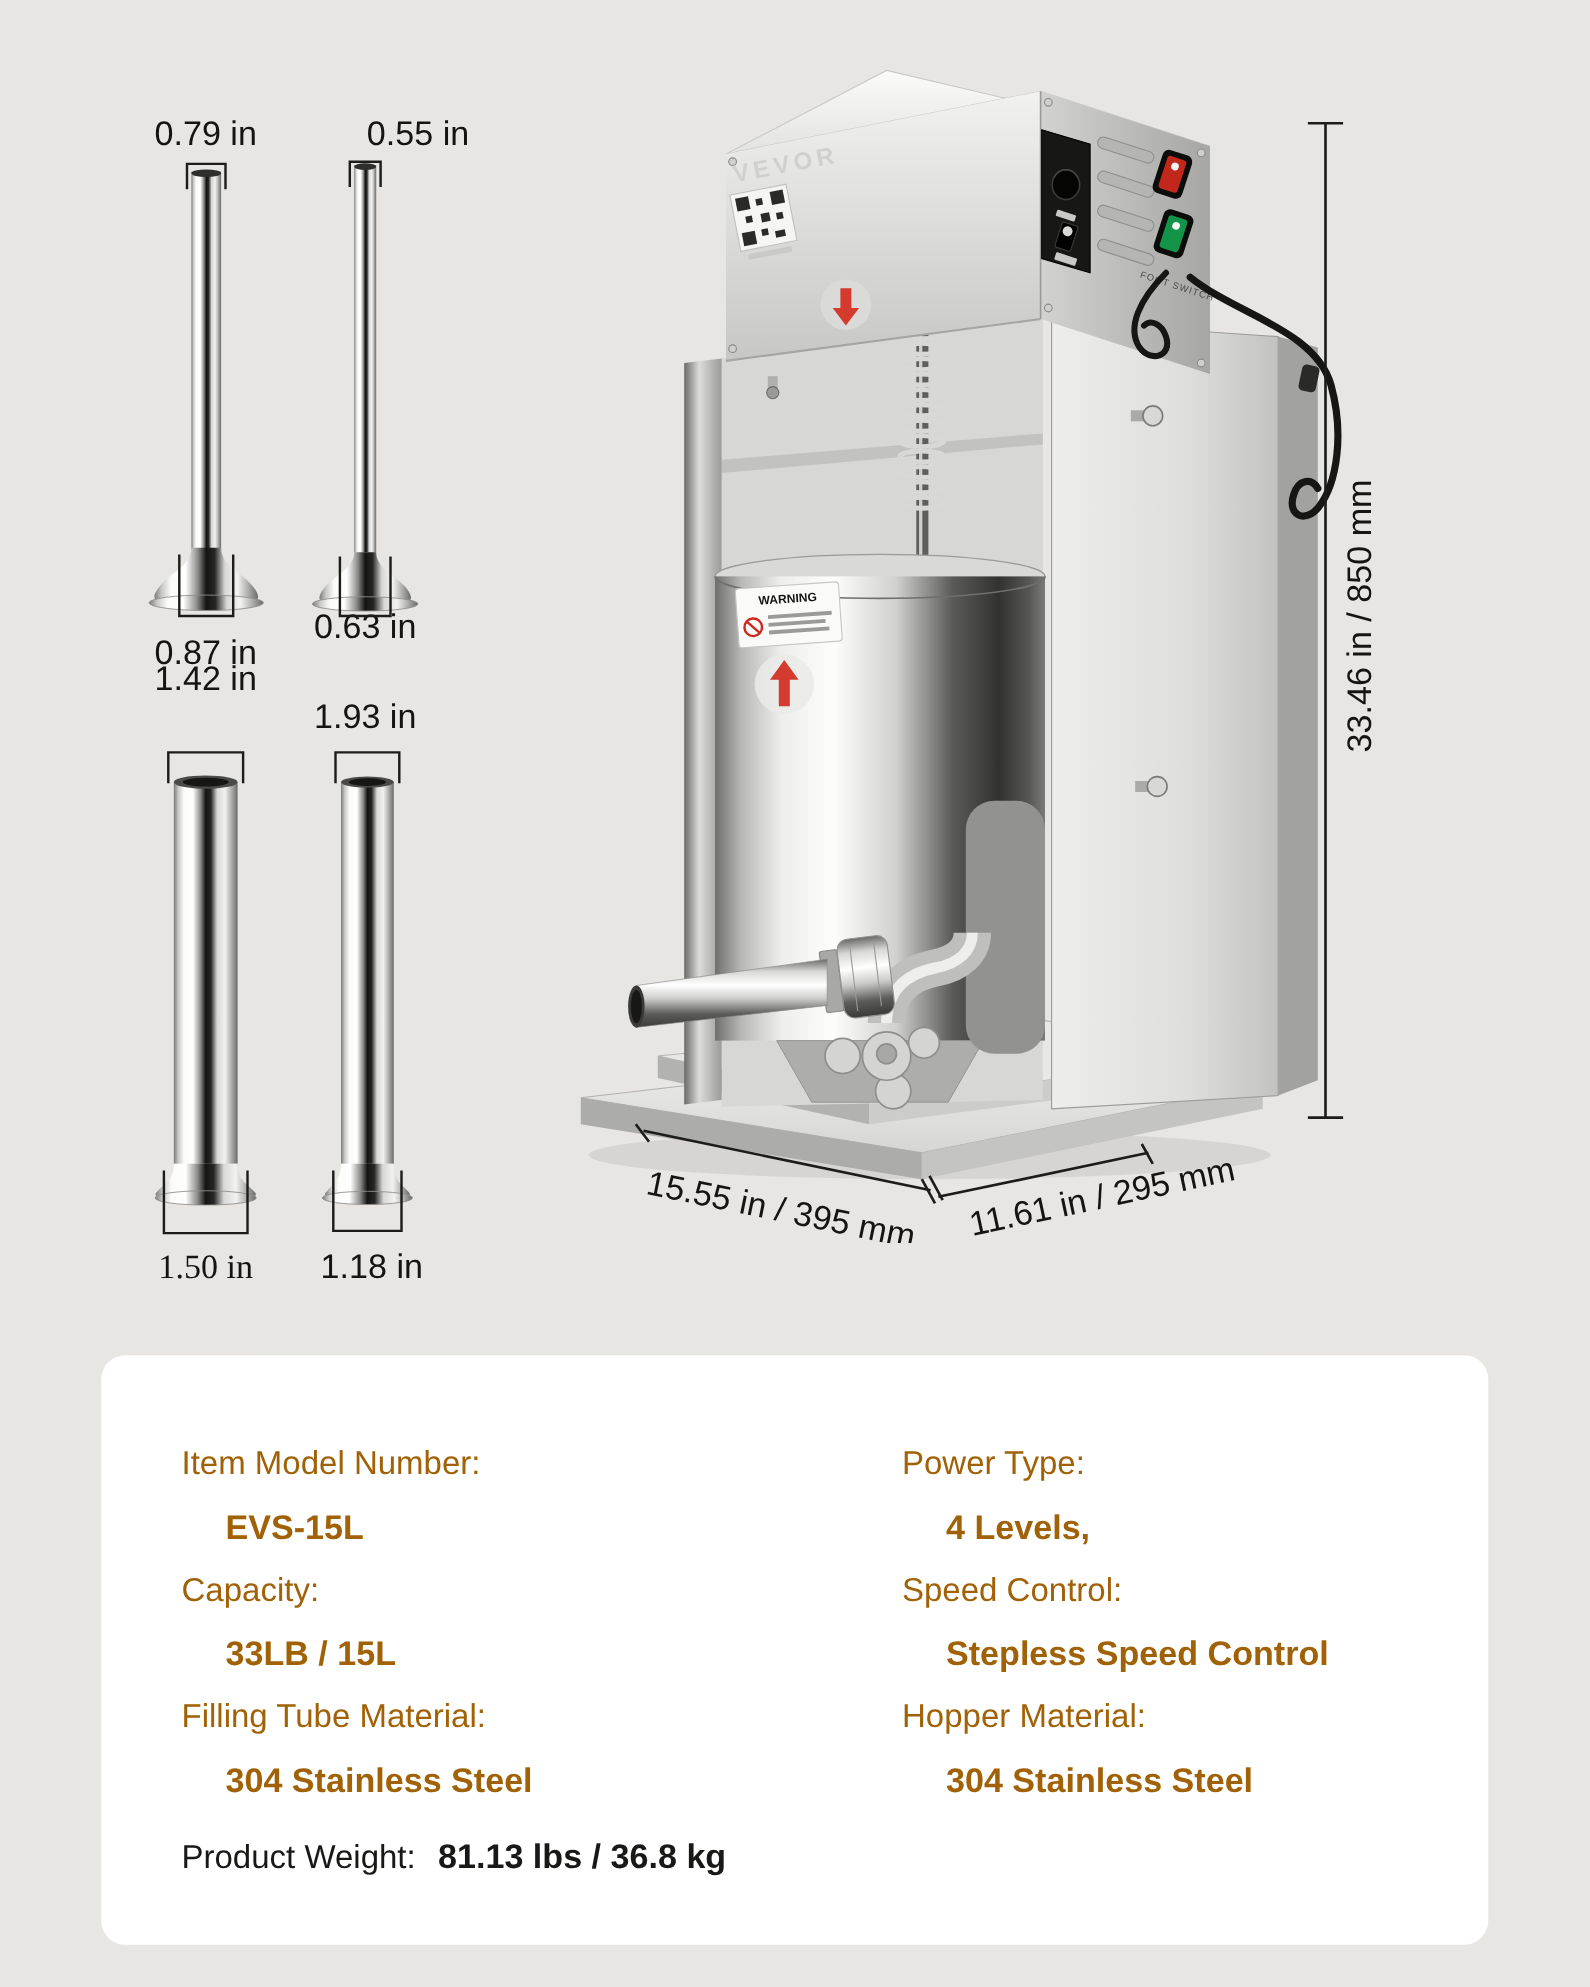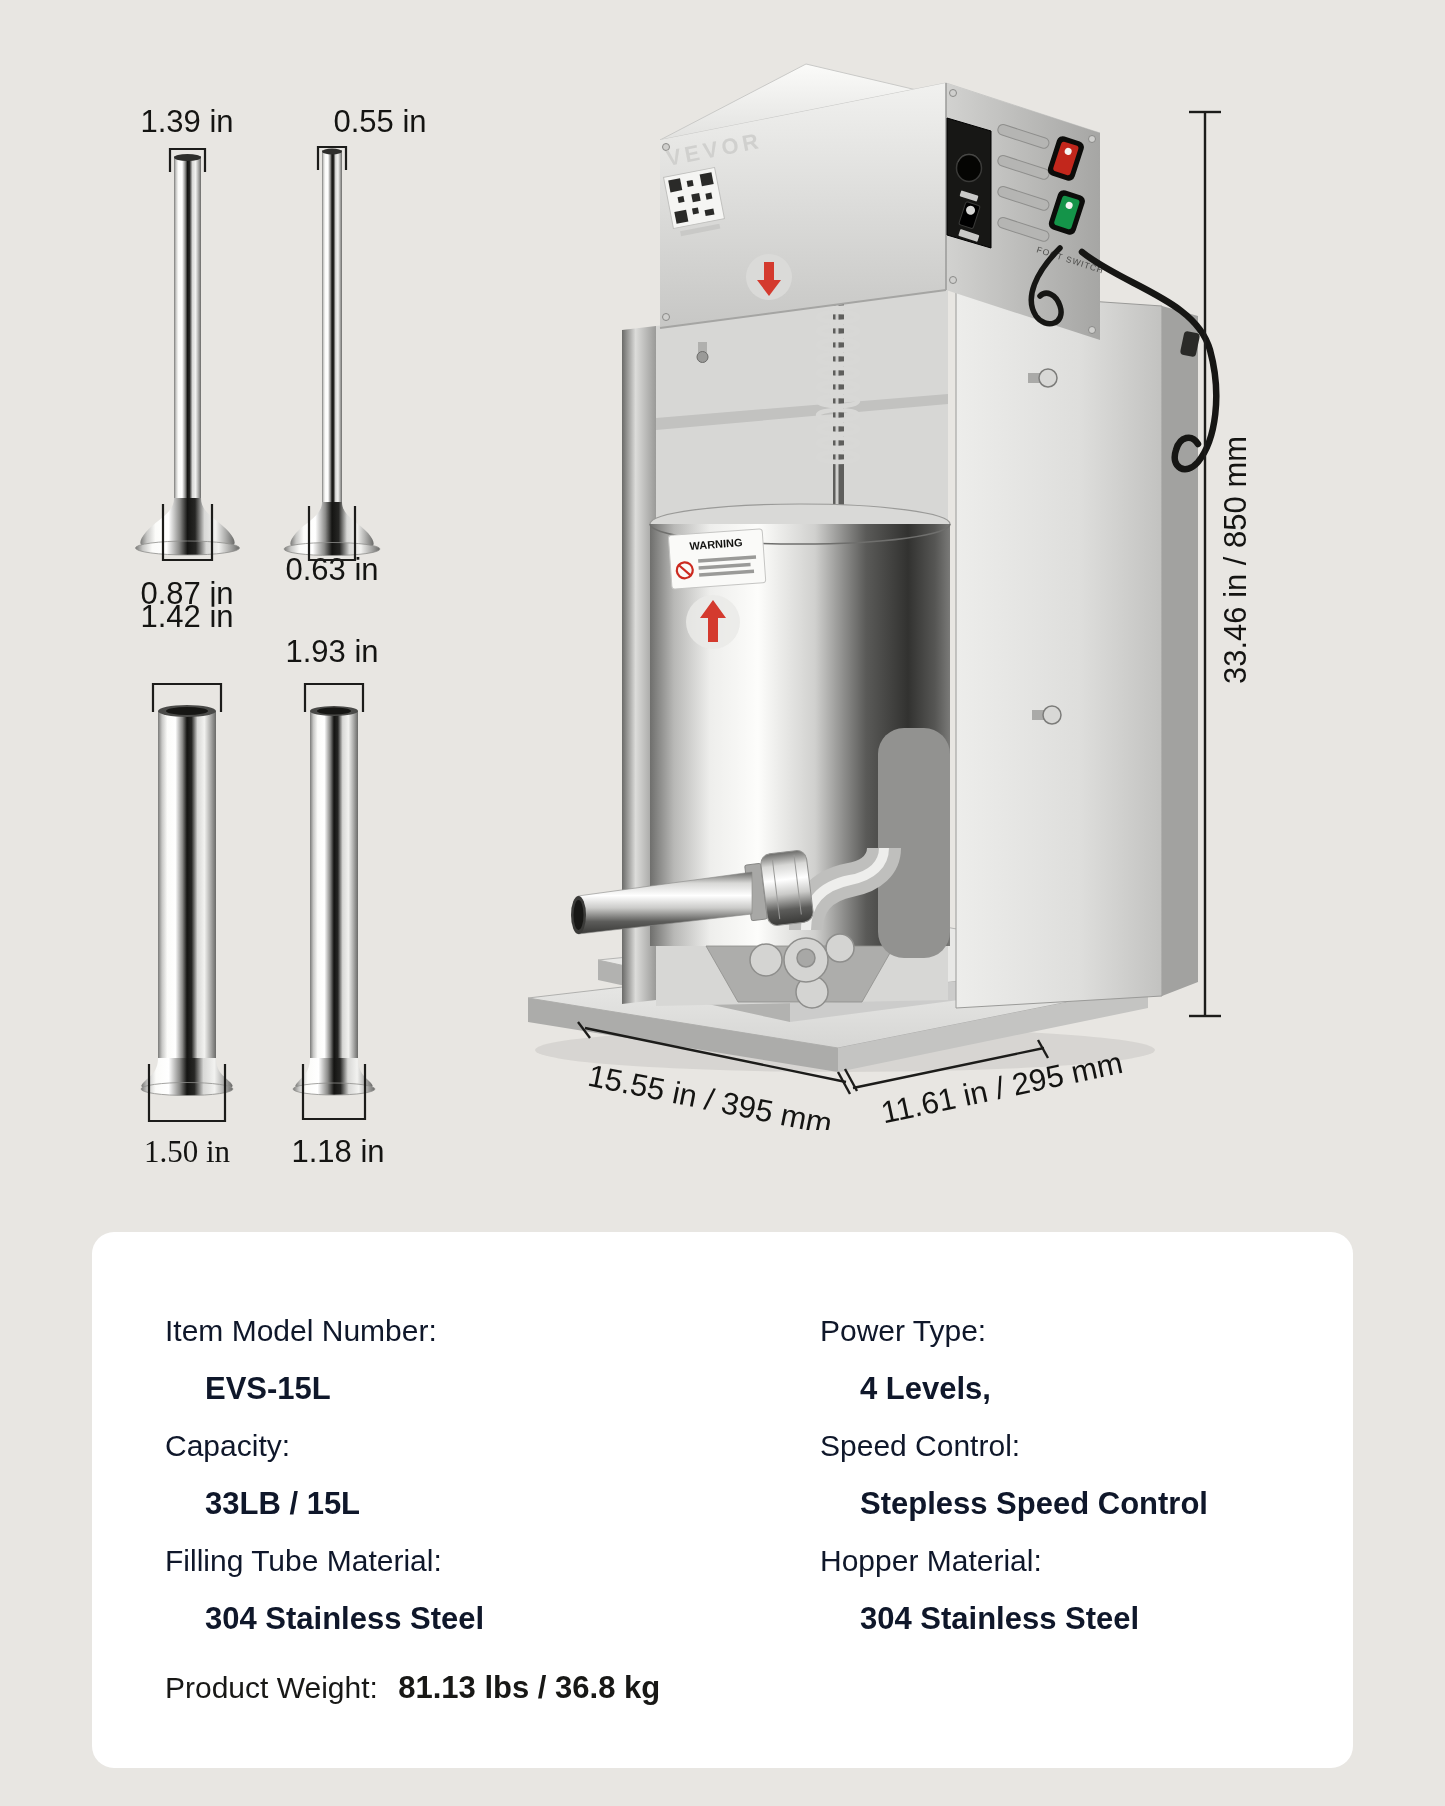--- a/index.html
+++ b/index.html
@@ -23,7 +23,7 @@
 
 <div class="canvas">
 
-  <div class="dim-label" style="left:187px;top:104px;">1.39 in</div>
+  <div class="dim-label" style="left:187px;top:104px;">0.79 in</div>
   <div class="dim-label" style="left:332px;top:104px;margin-left:48px;">0.55 in</div>
   <div class="dim-label" style="left:187px;top:576px;">0.87 in</div>
   <div class="dim-label" style="left:332px;top:552px;">0.63 in</div>

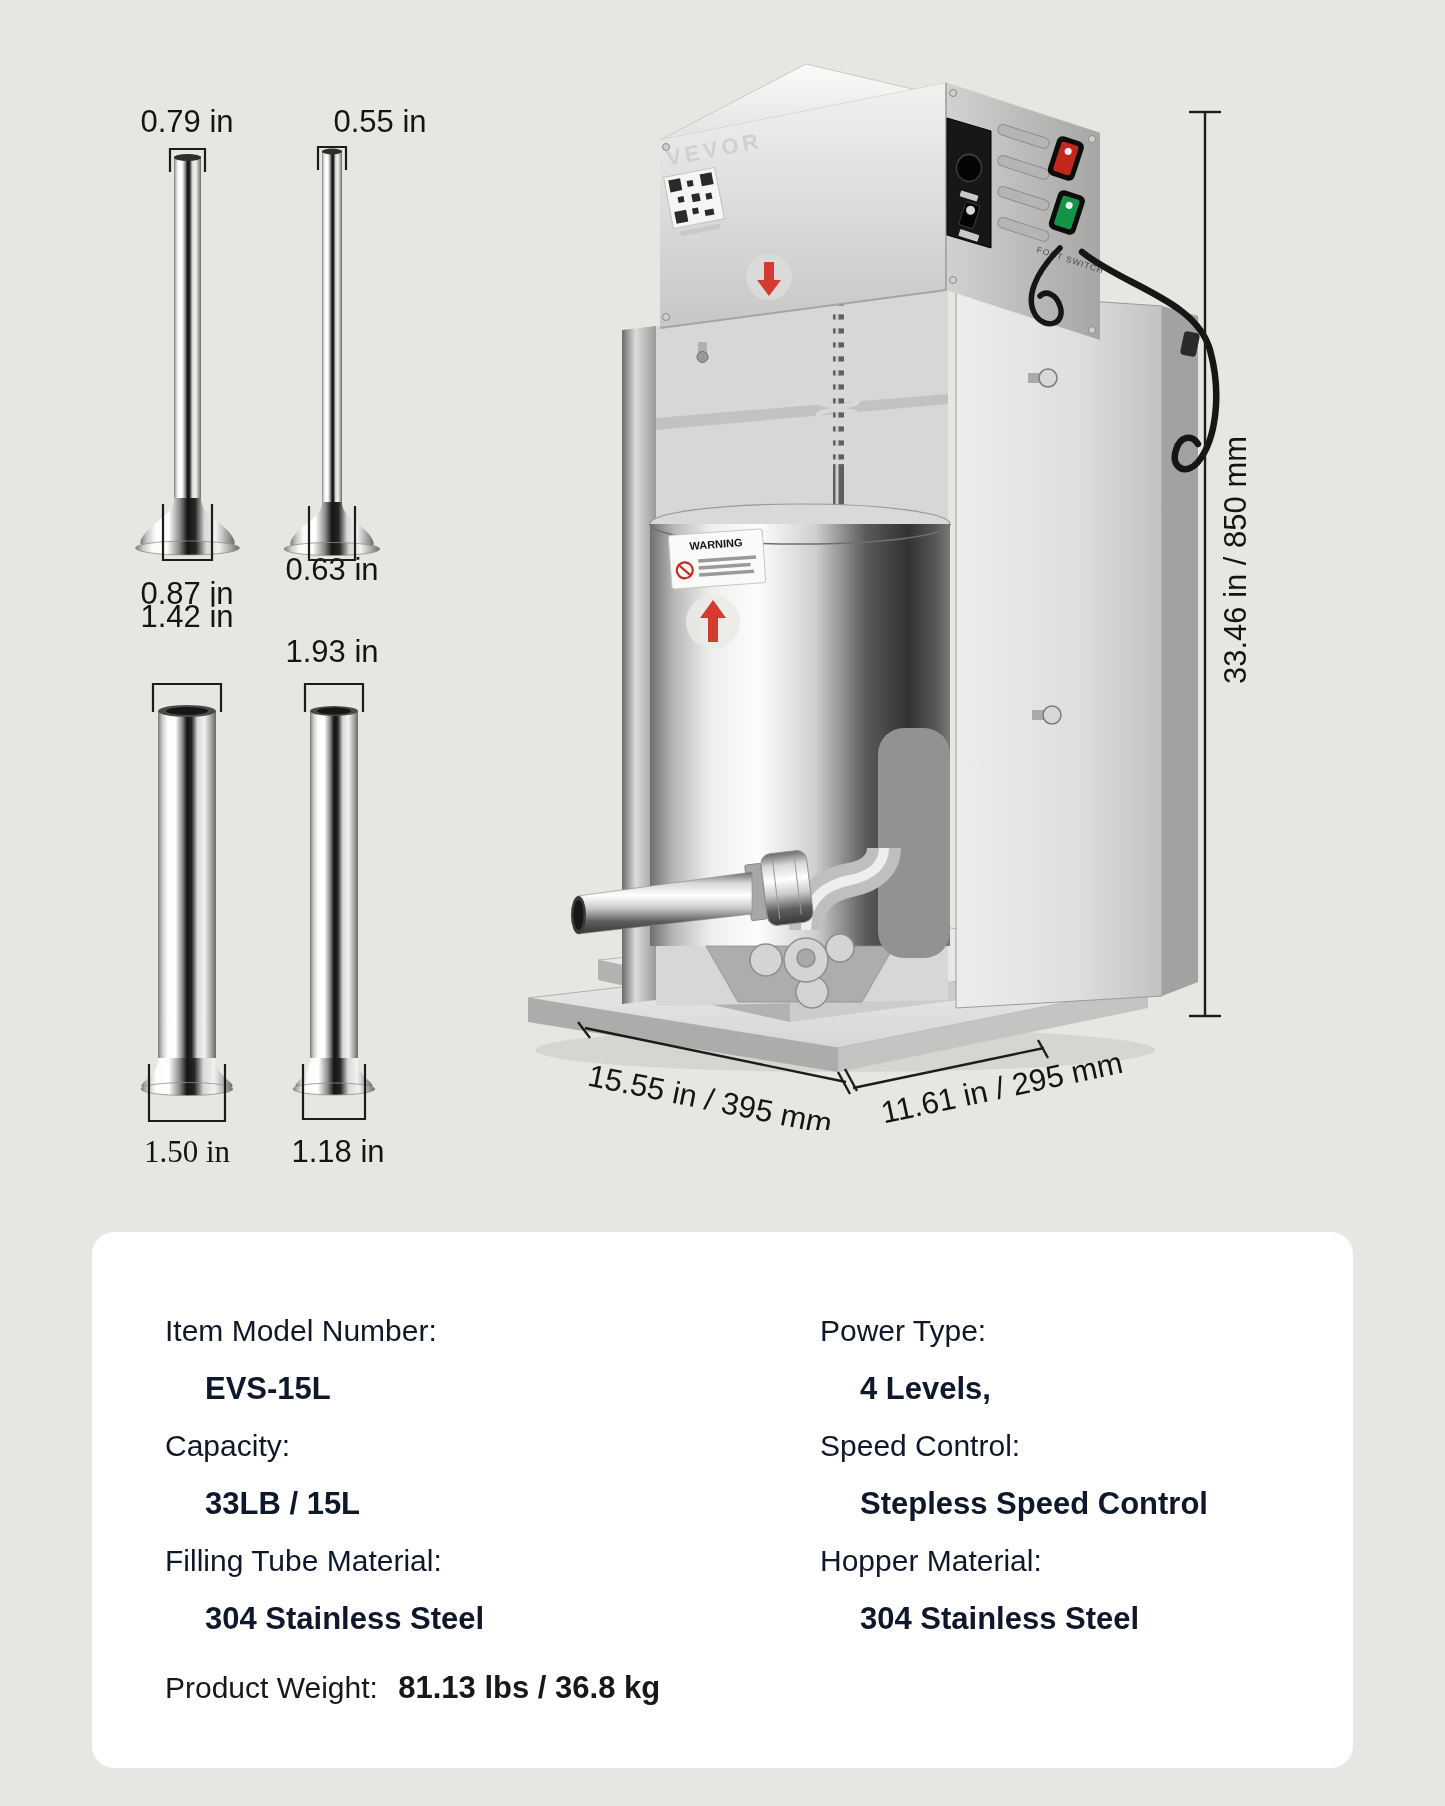--- a/index.html
+++ b/index.html
@@ -13,7 +13,7 @@
   .spec-col{position:absolute;top:70px;}
   .spec-col.left{left:73px;}
   .spec-col.right{left:728px;}
-  .spec-row{height:57.5px;line-height:57.5px;font-size:30px;color:#0f172a;white-space:nowrap;}
+  .spec-row{height:57.5px;line-height:57.5px;font-size:30px;color:#a16207;white-space:nowrap;}
   .spec-row.value{font-weight:bold;font-size:31px;margin-left:40px;}
   .spec-weight{margin-top:12px;height:57.5px;line-height:57.5px;font-size:30px;color:#181816;white-space:nowrap;}
   .spec-weight .b{font-weight:bold;font-size:31px;margin-left:12px;}

